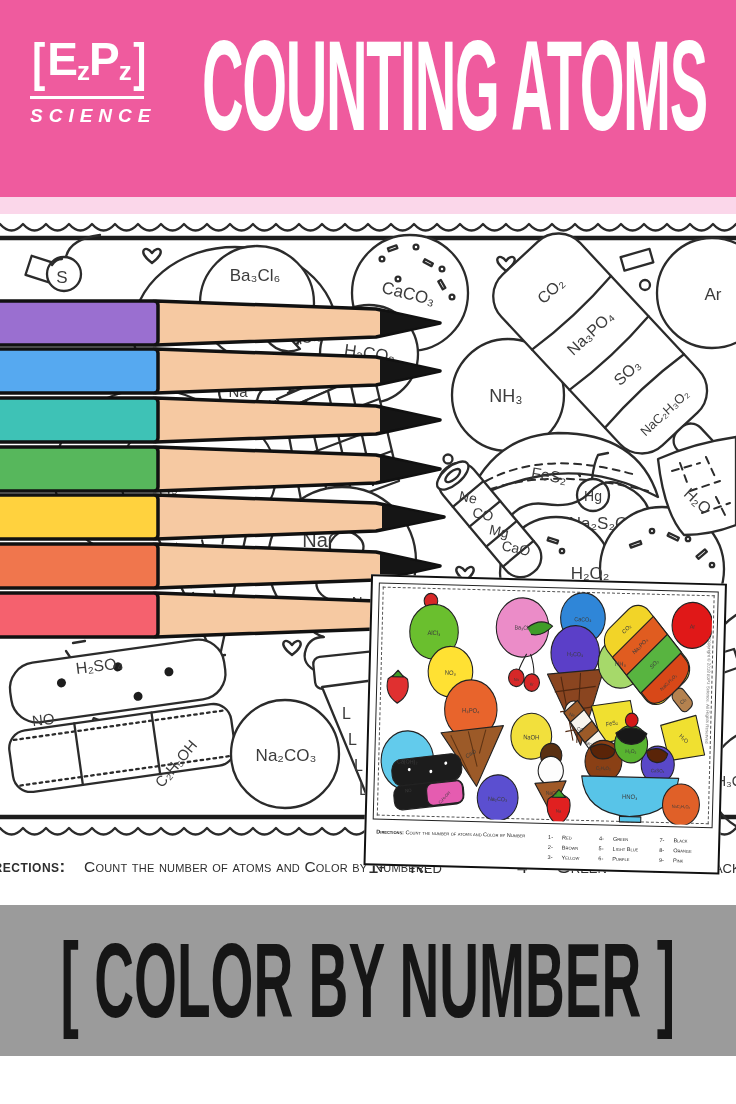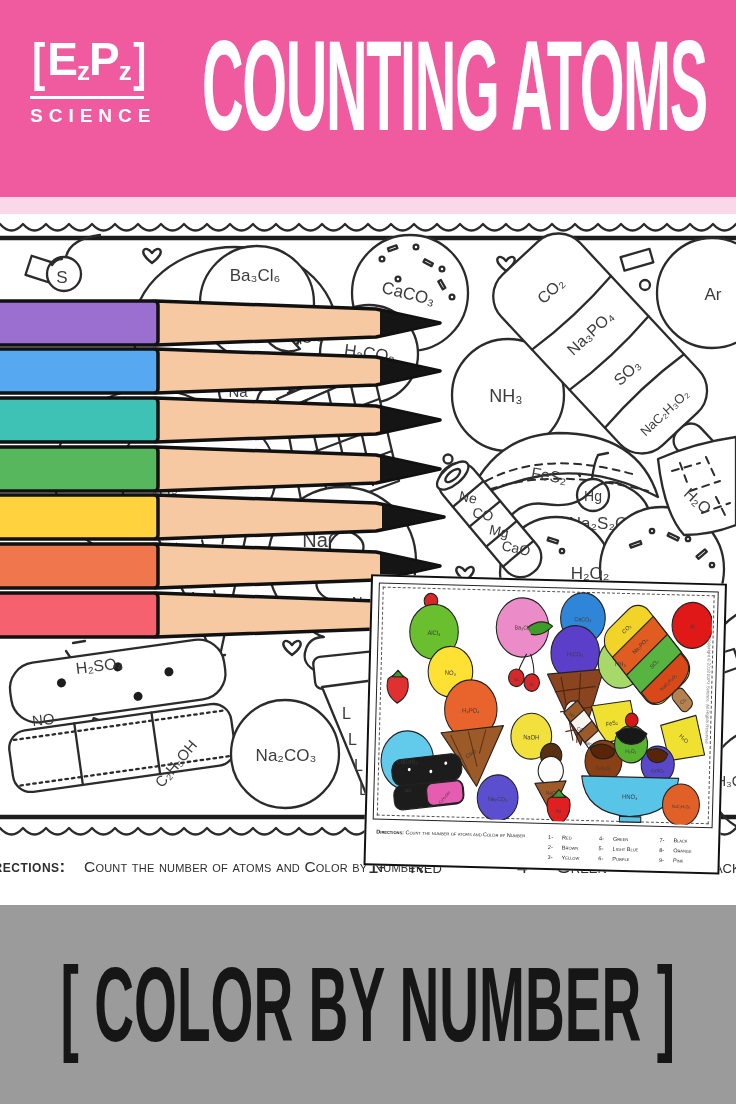--- a/index.html
+++ b/index.html
@@ -16,7 +16,7 @@
   .logo-big{font-size:46px;letter-spacing:-1px;}
   .logo-sub{font-size:26px;margin-top:22px;letter-spacing:-1px;}
   #logo-rule{width:114px;height:3px;background:#fff;margin-top:8px;}
-  #logo-science{font-size:19px;font-weight:bold;letter-spacing:6px;margin-top:6px;color:#fff;}
+  #logo-science{font-size:19px;font-weight:bold;letter-spacing:6px;margin-top:6px;color:#fff;font-style:italic;}
   #main-title{left:202px;top:22px;color:#fff;font-weight:bold;font-size:128px;line-height:1;
               letter-spacing:-3px;transform:scaleX(.45);transform-origin:left top;white-space:nowrap;}
 

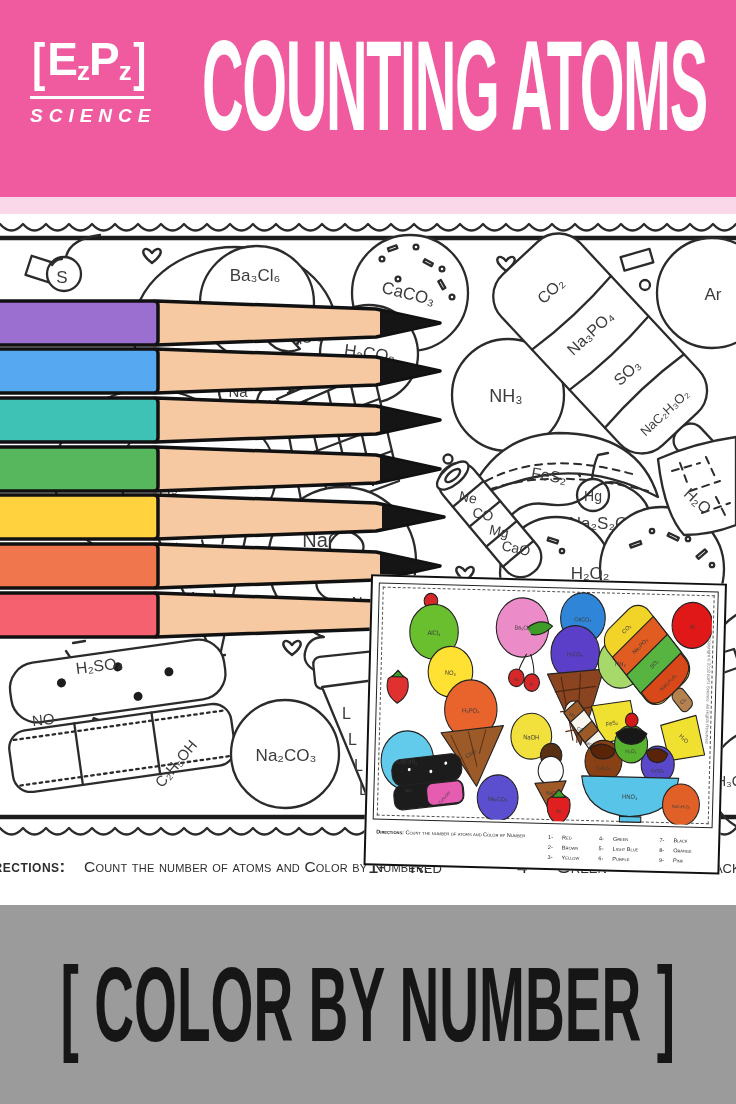--- a/index.html
+++ b/index.html
@@ -51,7 +51,7 @@
               transform:rotate(90deg);transform-origin:center;}
 
   
-  #footer{left:0;top:905px;width:736px;height:199px;background:#9b9b9b;display:flex;
+  #footer{left:0;top:905px;width:736px;height:151px;background:#9b9b9b;display:flex;
           align-items:center;justify-content:center;}
   #footer-text{color:#161616;font-weight:bold;font-size:106px;letter-spacing:0px;
                transform:scaleX(.52);white-space:nowrap;}

